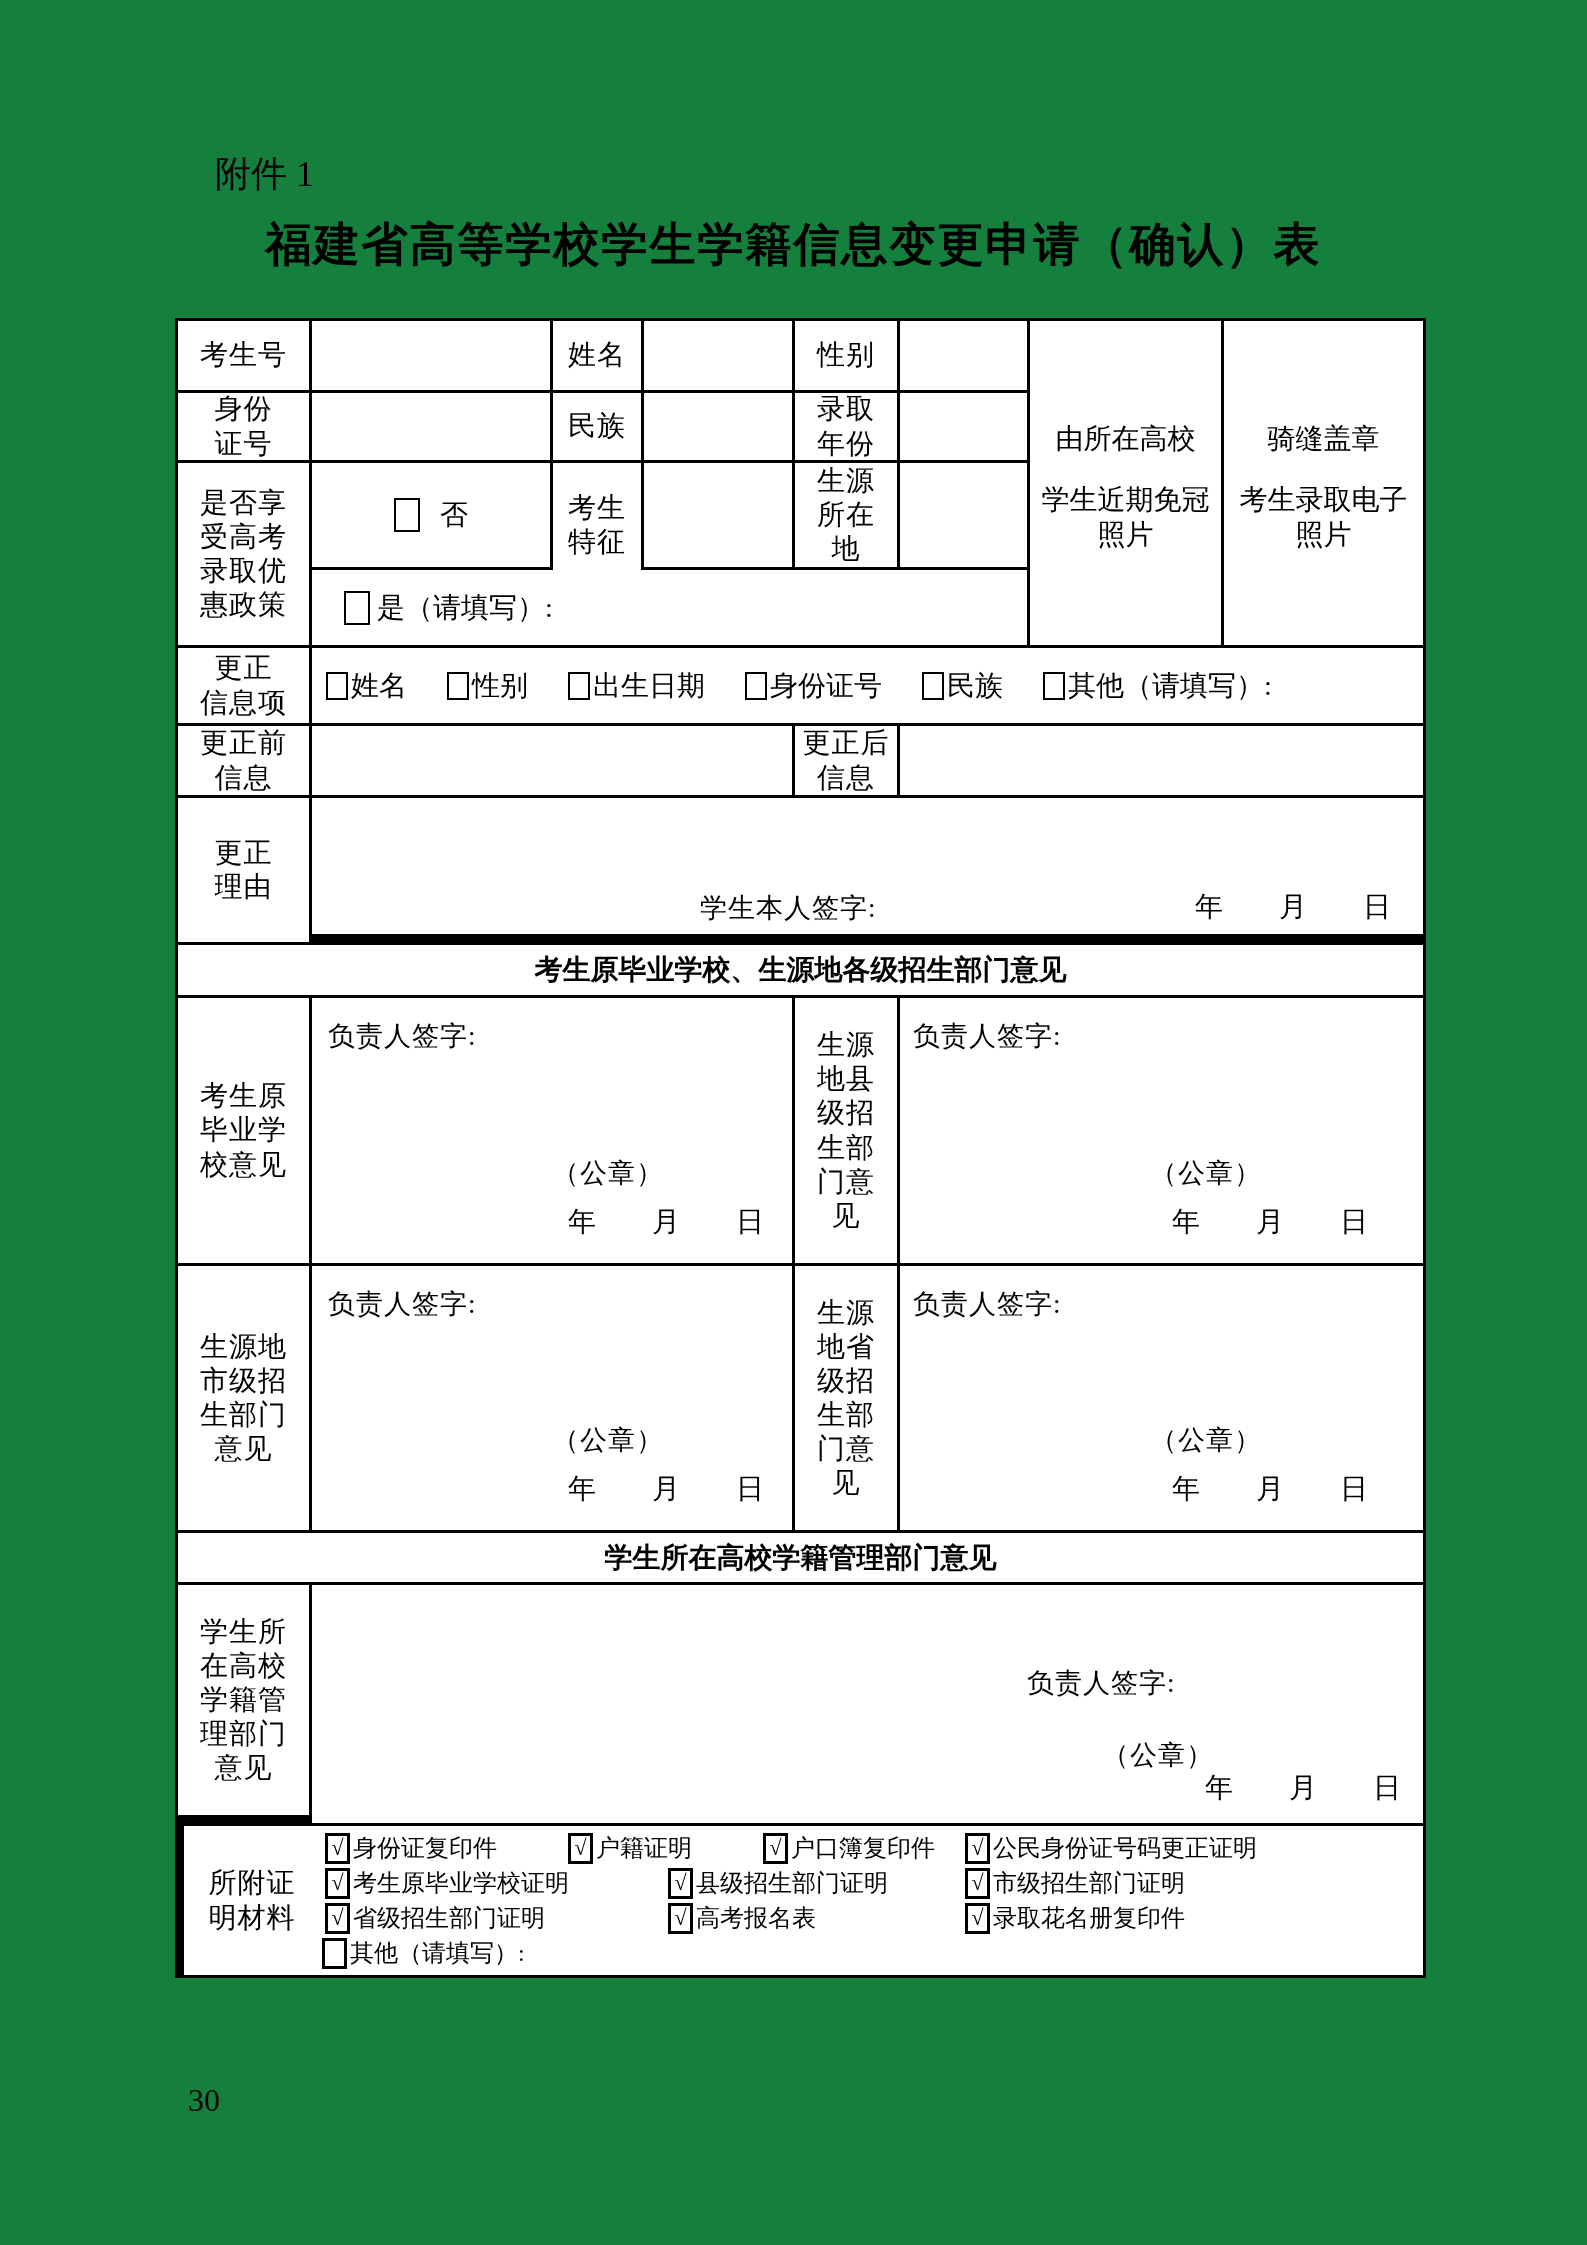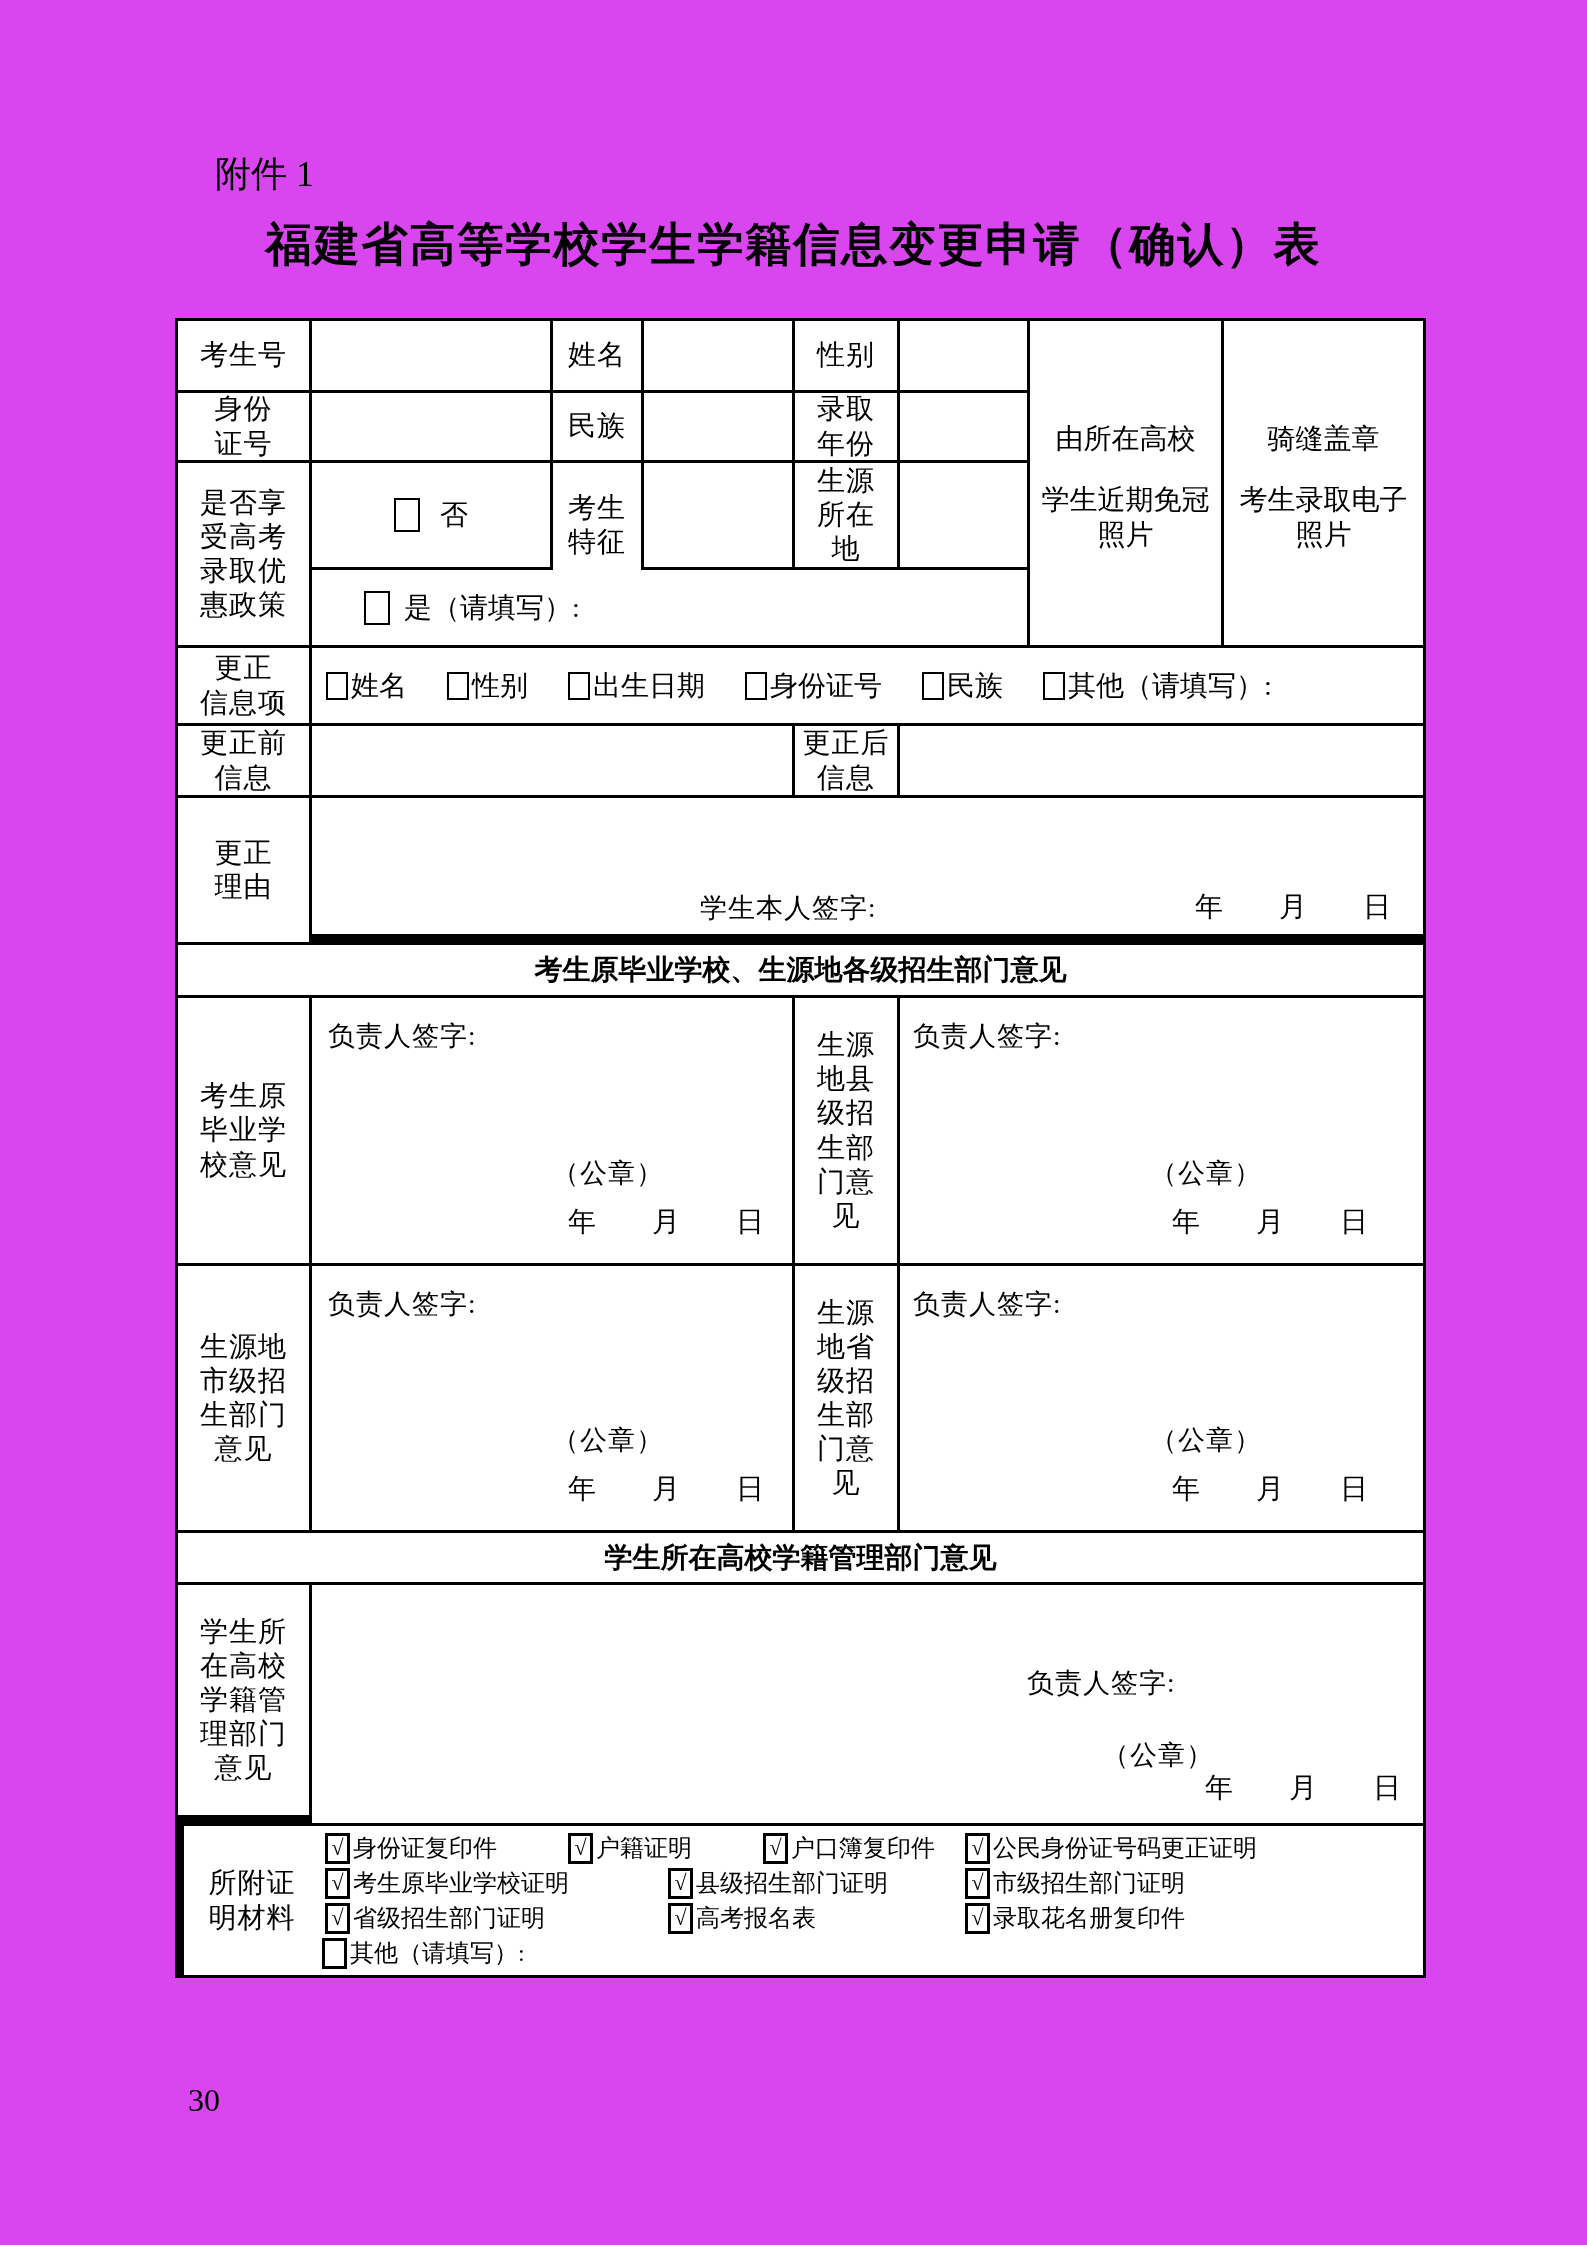--- a/index.html
+++ b/index.html
@@ -3,7 +3,7 @@
 <meta charset="utf-8">
 <style>
   html,body{margin:0;padding:0;background:#888;}
-  .page{position:relative;width:1587px;height:2245px;background:#d946ef;
+  .page{position:relative;width:1587px;height:2245px;background:#15803d;
         font-family:"Liberation Serif","DejaVu Serif",serif;color:#000;overflow:hidden;}
   .attach-note{position:absolute;left:215px;top:150px;font-size:36px;}
   .doc-title{position:absolute;left:0;top:214px;width:100%;text-align:center;

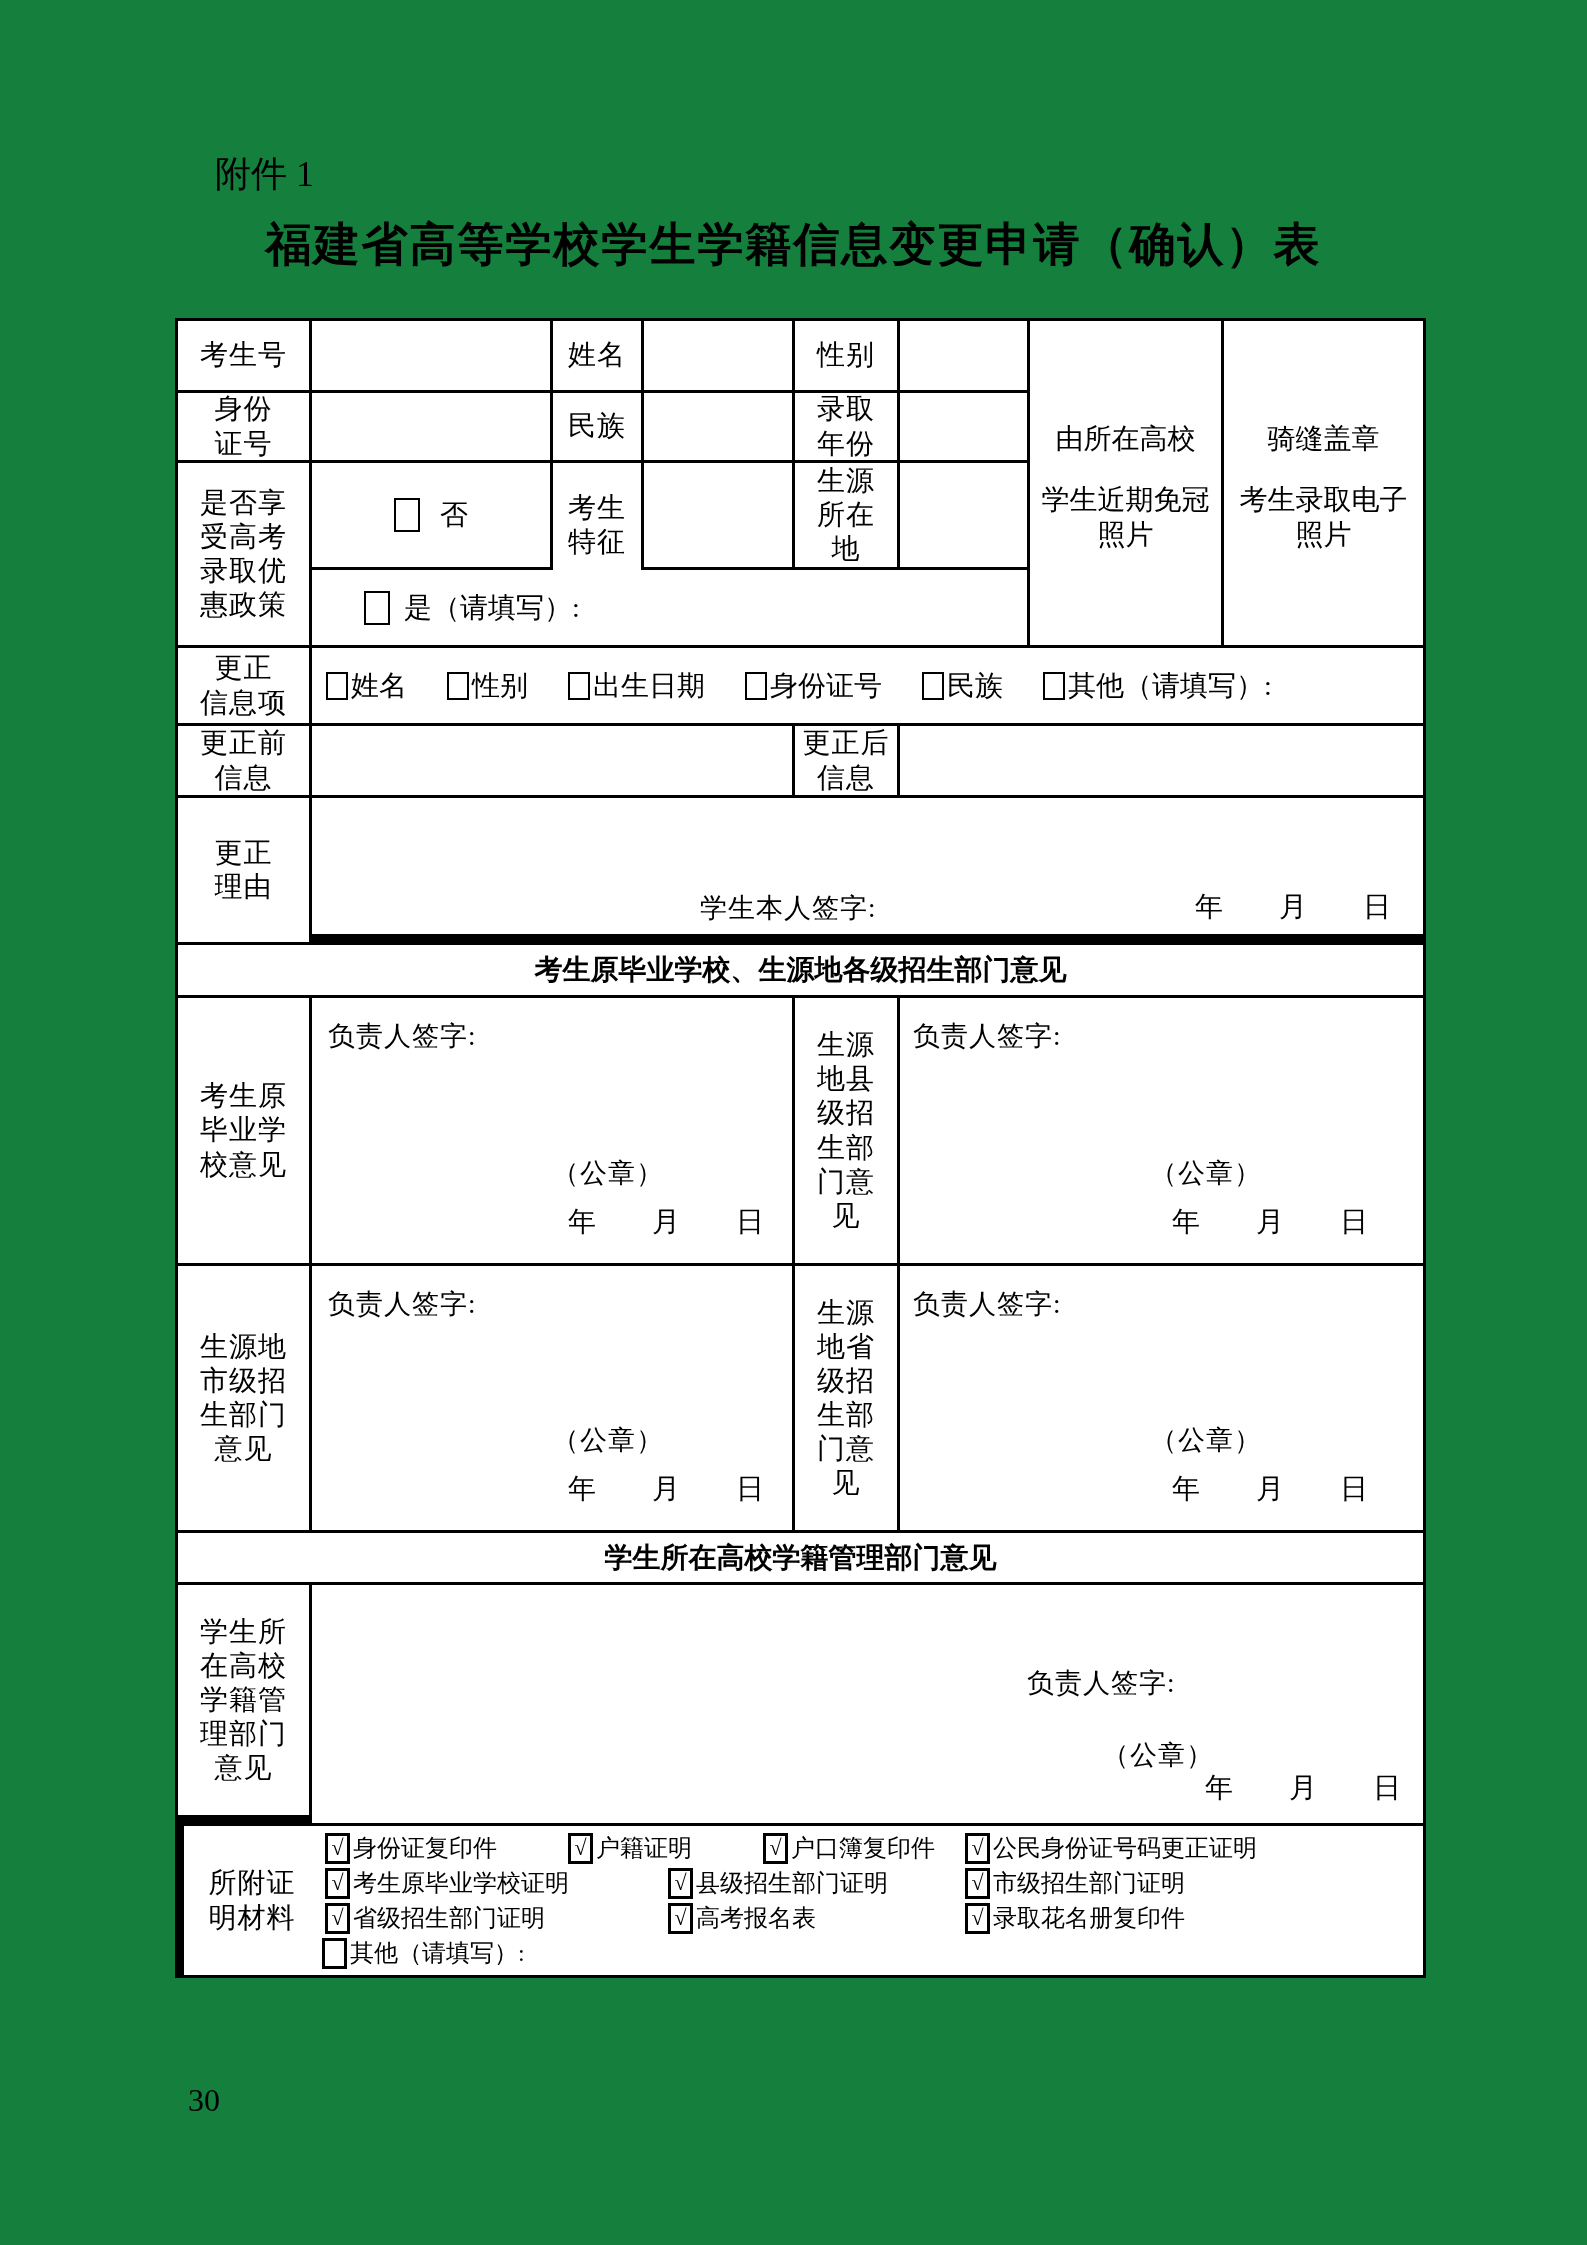--- a/index.html
+++ b/index.html
@@ -22,7 +22,7 @@
   .box.no{width:26px;height:34px;}
   .optrow{display:flex;align-items:center;gap:40px;padding-left:14px;}
   .opt{display:inline-flex;align-items:center;gap:3px;white-space:nowrap;}
-  .yesrow{display:flex;align-items:center;gap:14px;padding-left:52px;}
+  .yesrow{display:flex;align-items:center;gap:7px;padding-left:32px;}
   .norow{display:flex;align-items:center;justify-content:center;gap:20px;}
   .sign{position:absolute;font-size:27px;letter-spacing:1px;}
   .seal{position:absolute;font-size:27px;letter-spacing:1px;}

